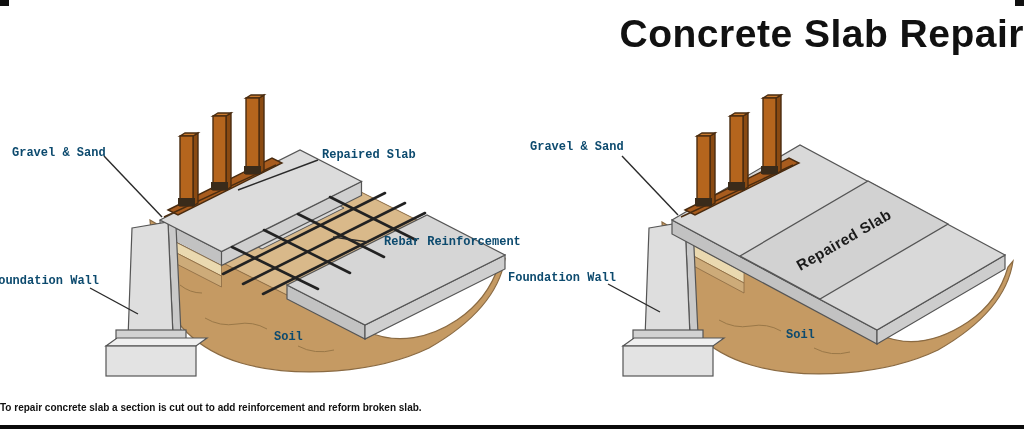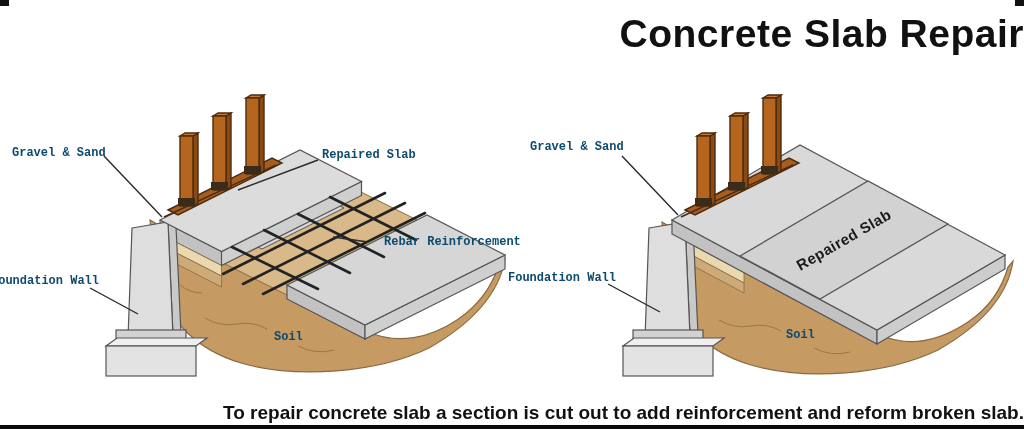--- a/index.html
+++ b/index.html
@@ -12,8 +12,8 @@
     font-size:39px;font-weight:bold;color:#111;letter-spacing:.5px;z-index:3;
   }
   .caption{
-    position:absolute;left:0;right:0;top:402px;text-align:right;
-    font-size:19px;font-weight:bold;color:#111;z-index:3;
+    position:absolute;left:0;right:0;top:402px;text-align:left;
+    font-size:10px;font-weight:bold;color:#111;z-index:3;
   }
   .diagram-svg{position:absolute;top:70px;width:520px;height:340px;z-index:1;}
   .lbl{

